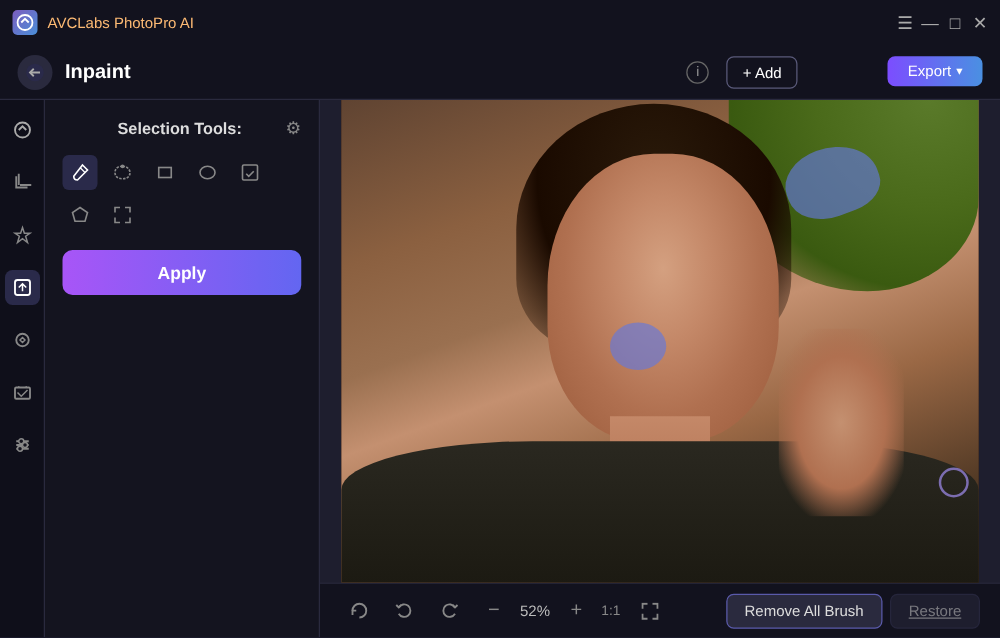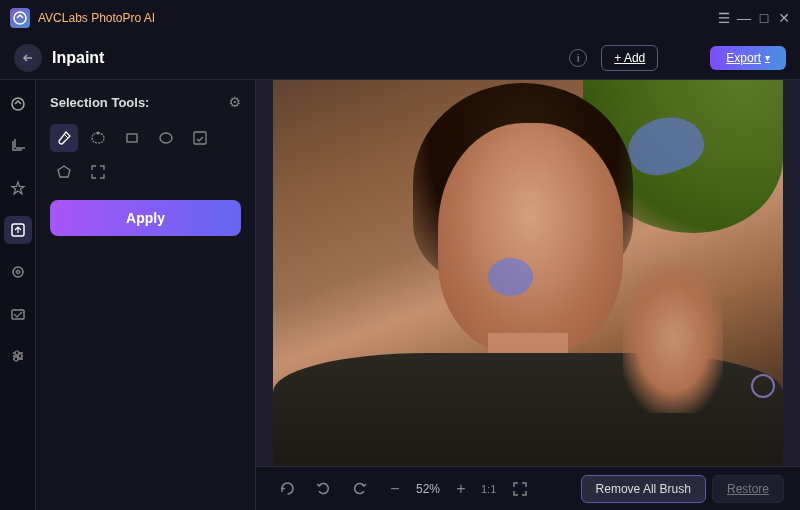--- a/index.html
+++ b/index.html
@@ -99,9 +99,8 @@
     }
     .header-actions {
       display: flex;
-      gap: 4px;
-      align-items: center;
-      text-decoration: underline;
+      gap: 24px;
+      align-items: flex-start;
     }
     .btn-add {
       background: transparent;

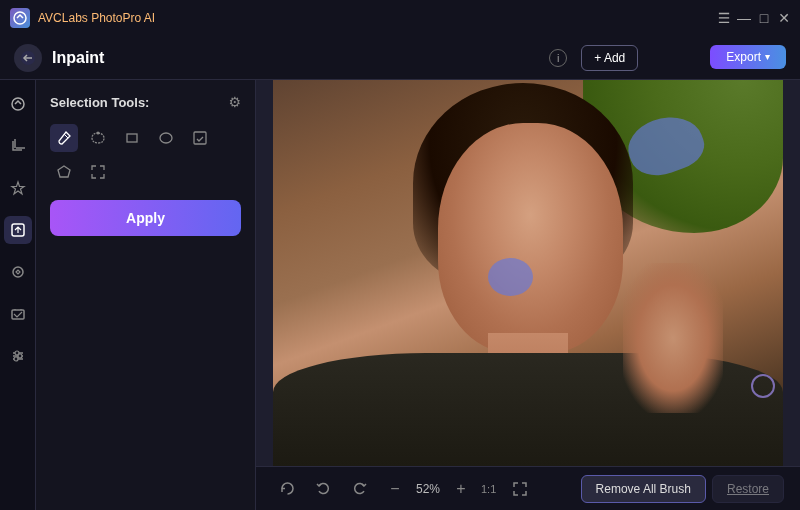--- a/index.html
+++ b/index.html
@@ -183,6 +183,7 @@
       font-size: 13px;
       font-weight: 600;
       color: #ddd;
+      margin-left: 44px;
     }
     .tools-settings-icon {
       color: #888;

